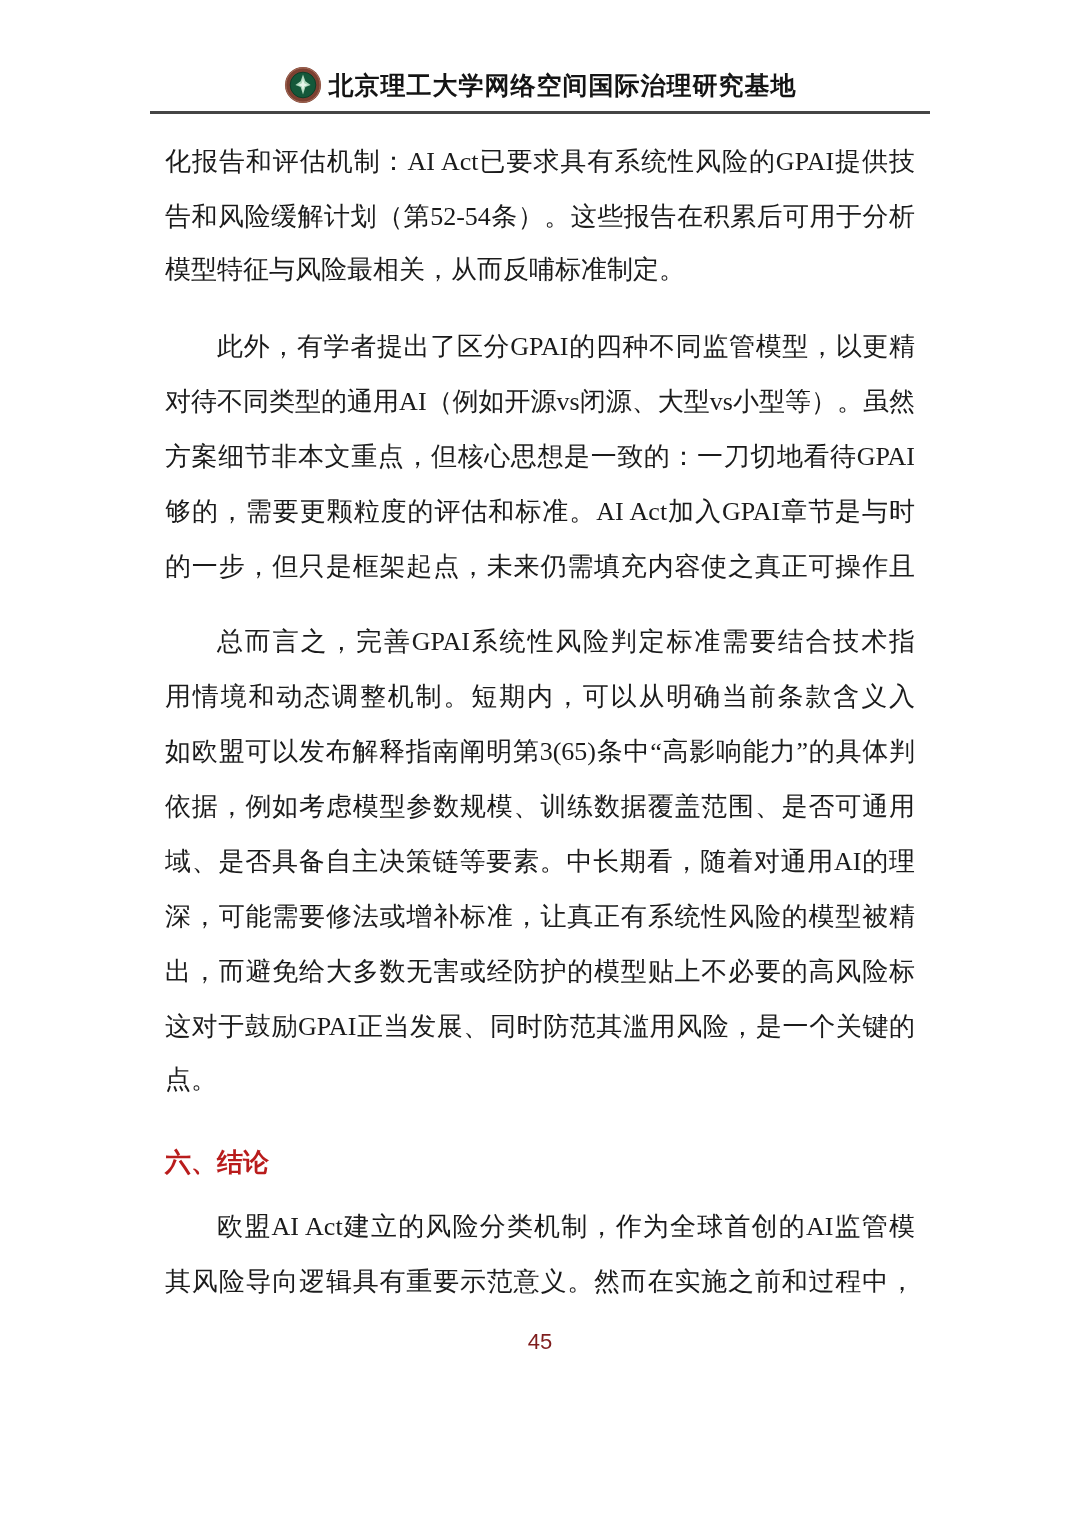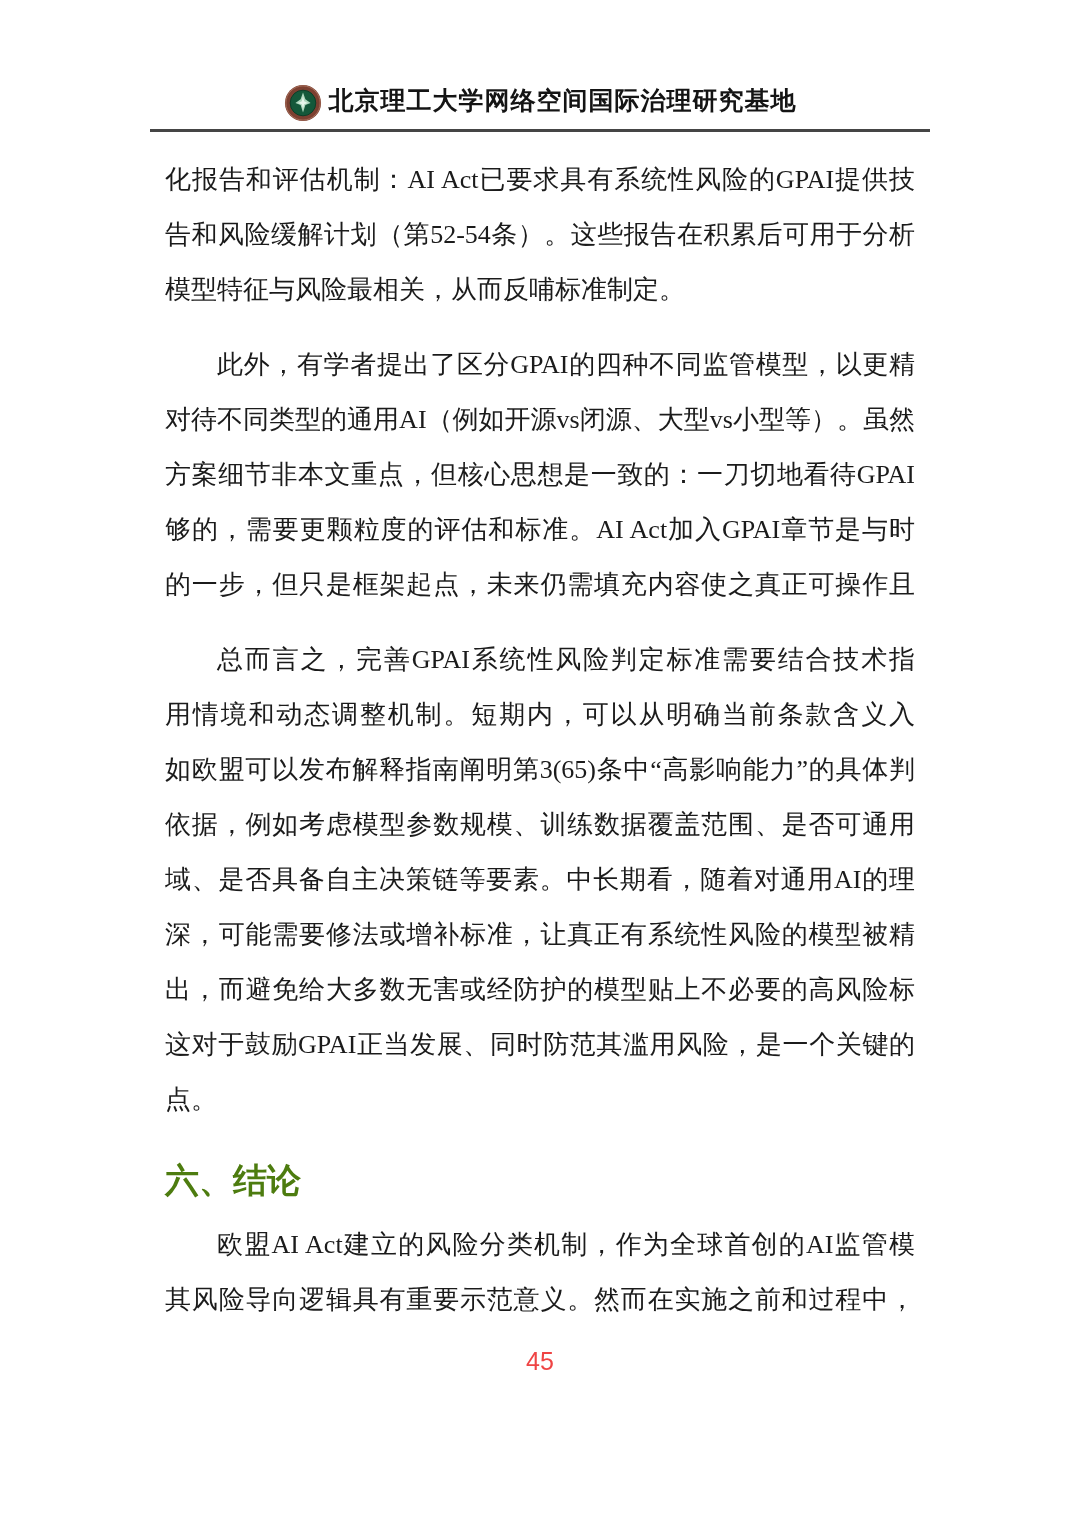--- a/index.html
+++ b/index.html
@@ -16,9 +16,9 @@
   
   .header-row {
     display: flex;
-    align-items: flex-start;
+    align-items: center;
     justify-content: center;
-    padding-top: 84px;
+    padding-top: 66px;
     gap: 7px;
   }
   .logo { width: 38px; height: 38px; flex: 0 0 auto; display: inline-flex; }

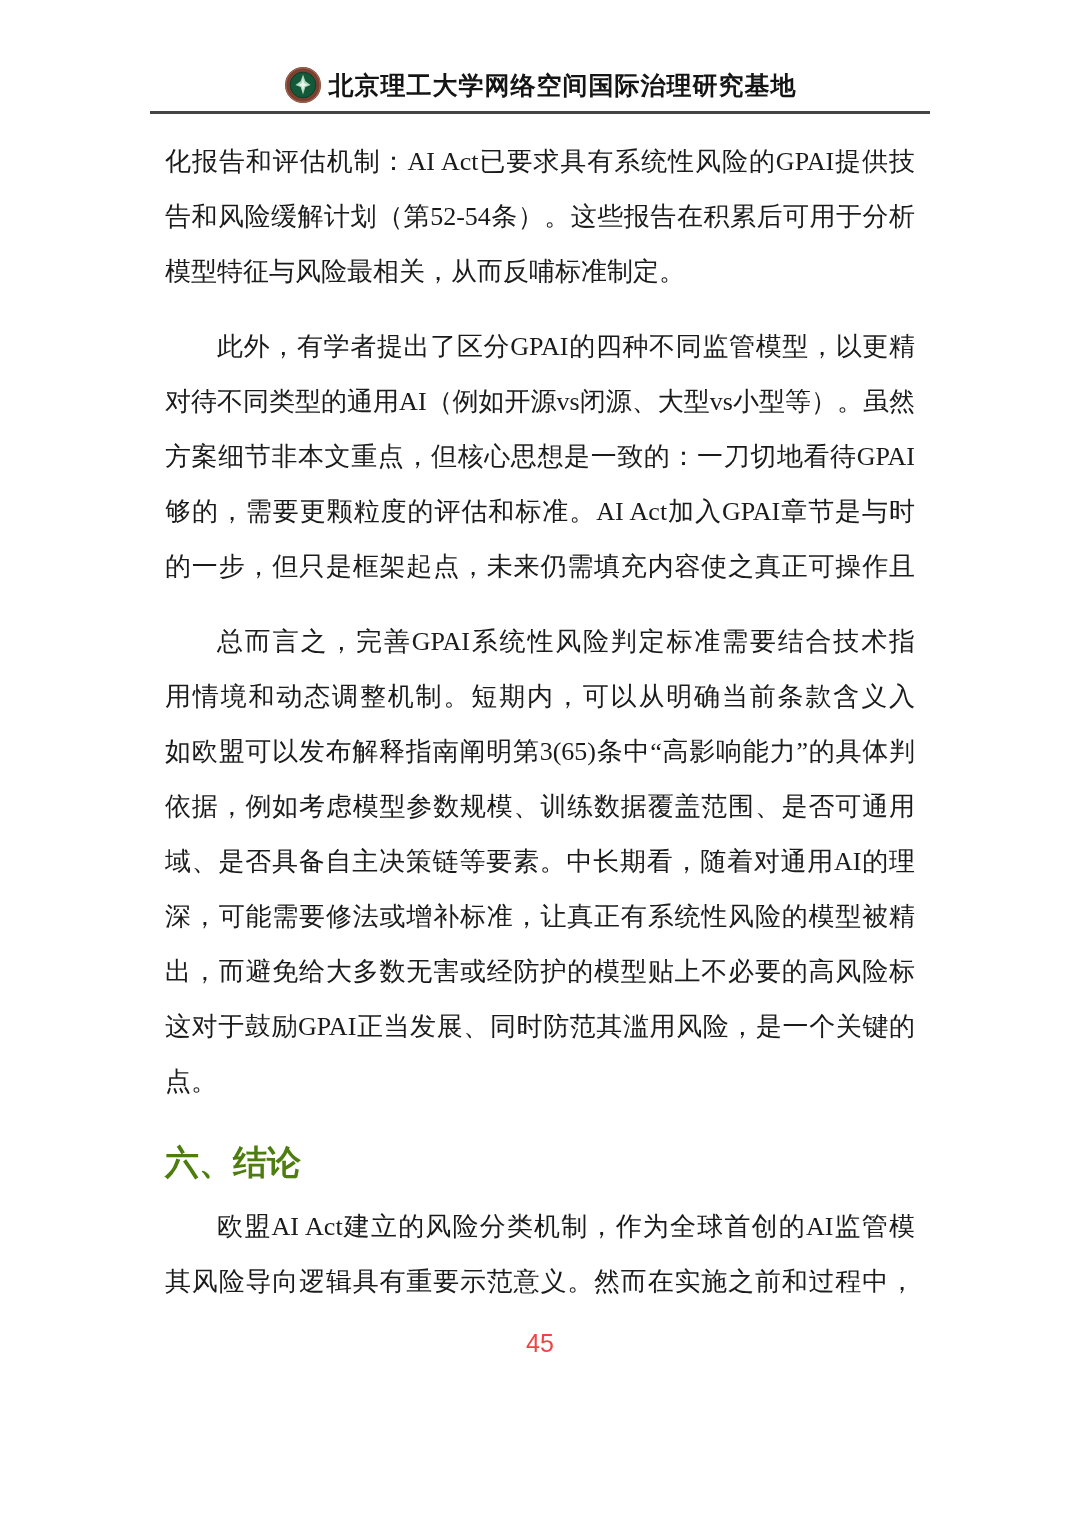--- a/index.html
+++ b/index.html
@@ -51,7 +51,7 @@
     text-align-last: justify;
     overflow: hidden;
   }
-  .ln.end { text-align: center; text-align-last: left; }
+  .ln.end { text-align: center; text-align-last: left; font-family: Liberation Mono, monospace; }
   .ln.ind { text-indent: 2em; }
   .section-heading {
     font-family: "Liberation Sans", "DejaVu Sans", sans-serif;

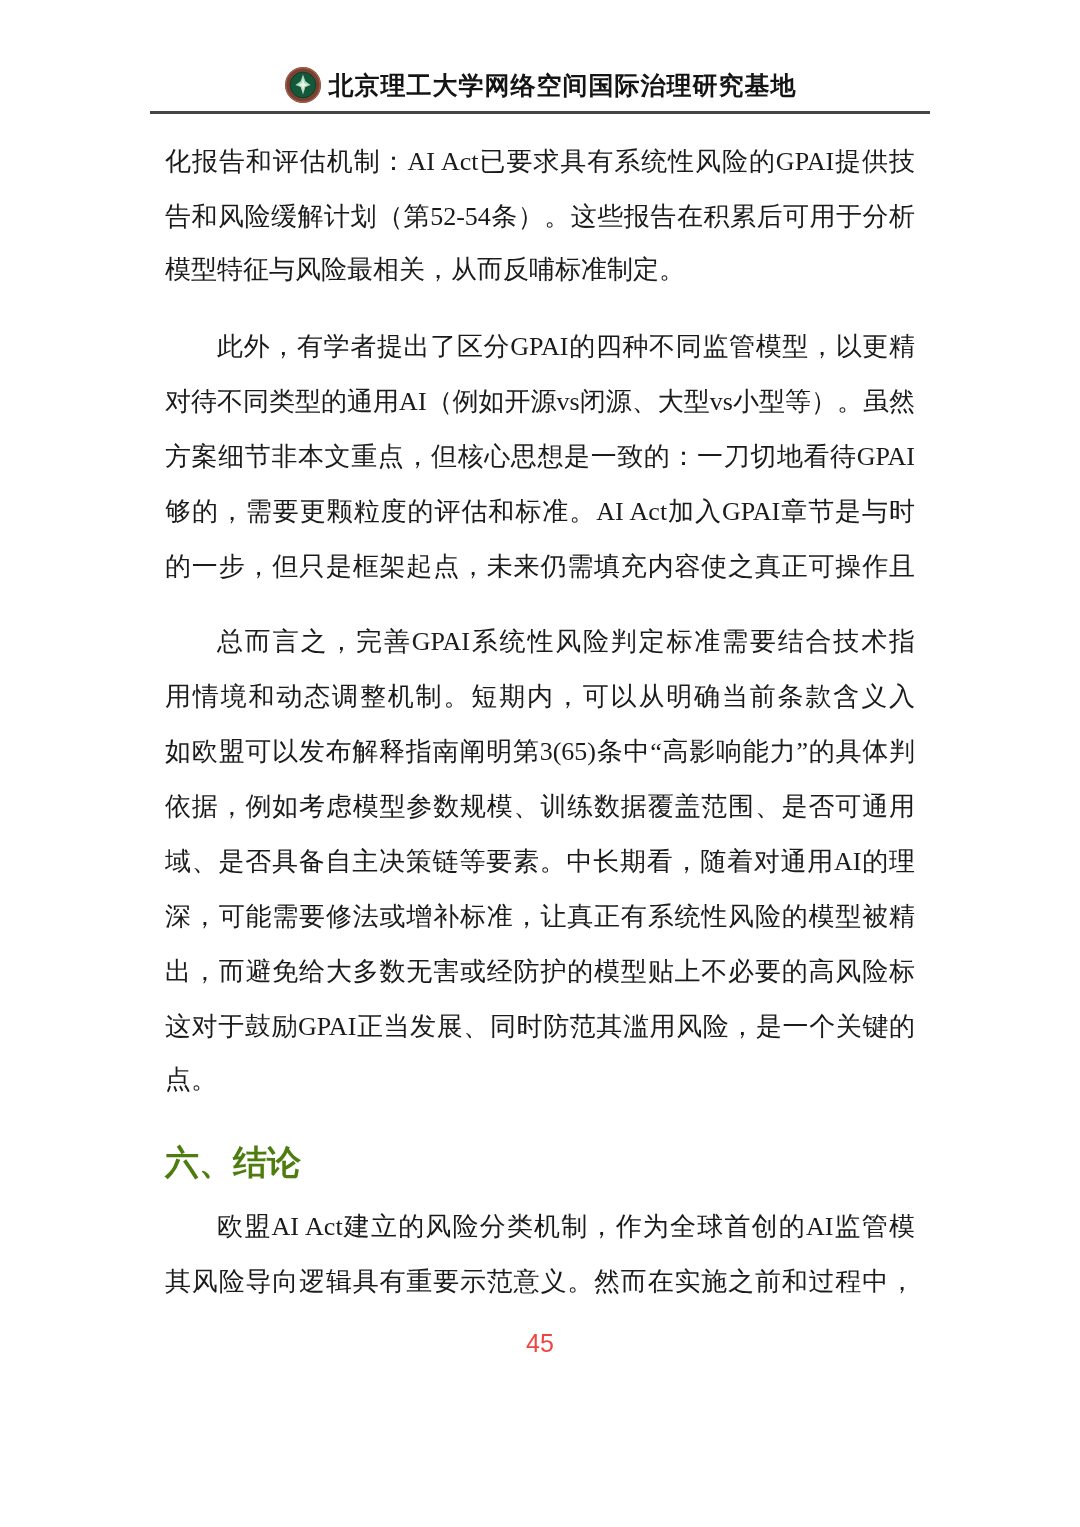--- a/index.html
+++ b/index.html
@@ -55,9 +55,9 @@
   .ln.ind { text-indent: 2em; }
   .section-heading {
     font-family: "Liberation Sans", "DejaVu Sans", sans-serif;
-    font-size: 34px;
+    font-size: 26px;
     font-weight: 700;
-    color: #4d7c0f;
+    color: #b91c1c;
     line-height: 46px;
     margin: 30px 0 14px 0;
   }

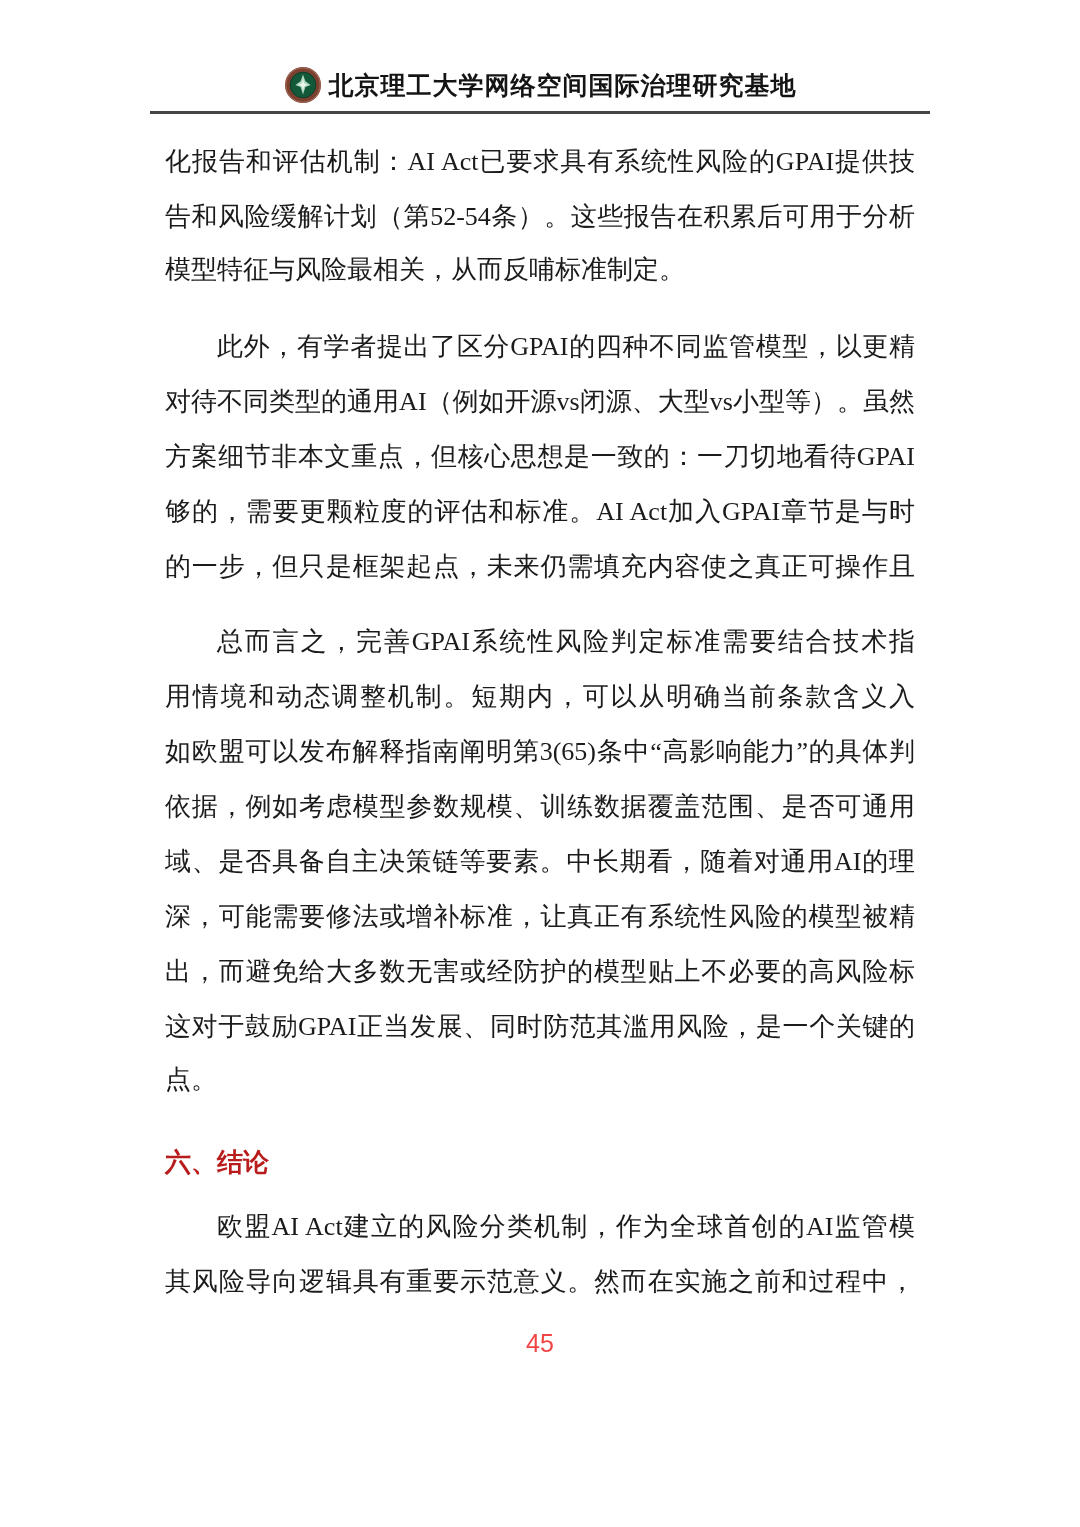--- a/index.html
+++ b/index.html
@@ -67,8 +67,8 @@
     display: block;
     text-align: center;
     font-family: "Liberation Sans", "DejaVu Sans", sans-serif;
-    font-size: 25px;
-    color: #ef4444;
+    font-size: 22px;
+    color: #7f1d1d;
   }
 </style>
 </head>

